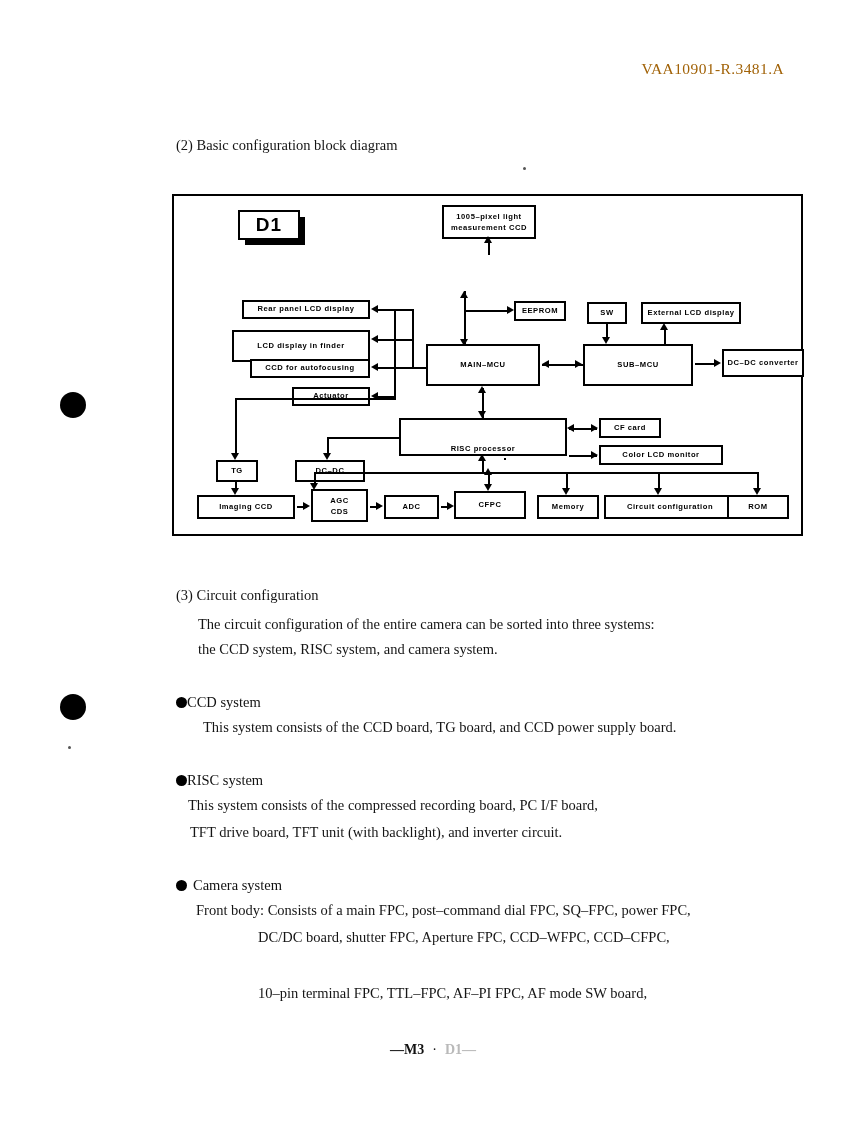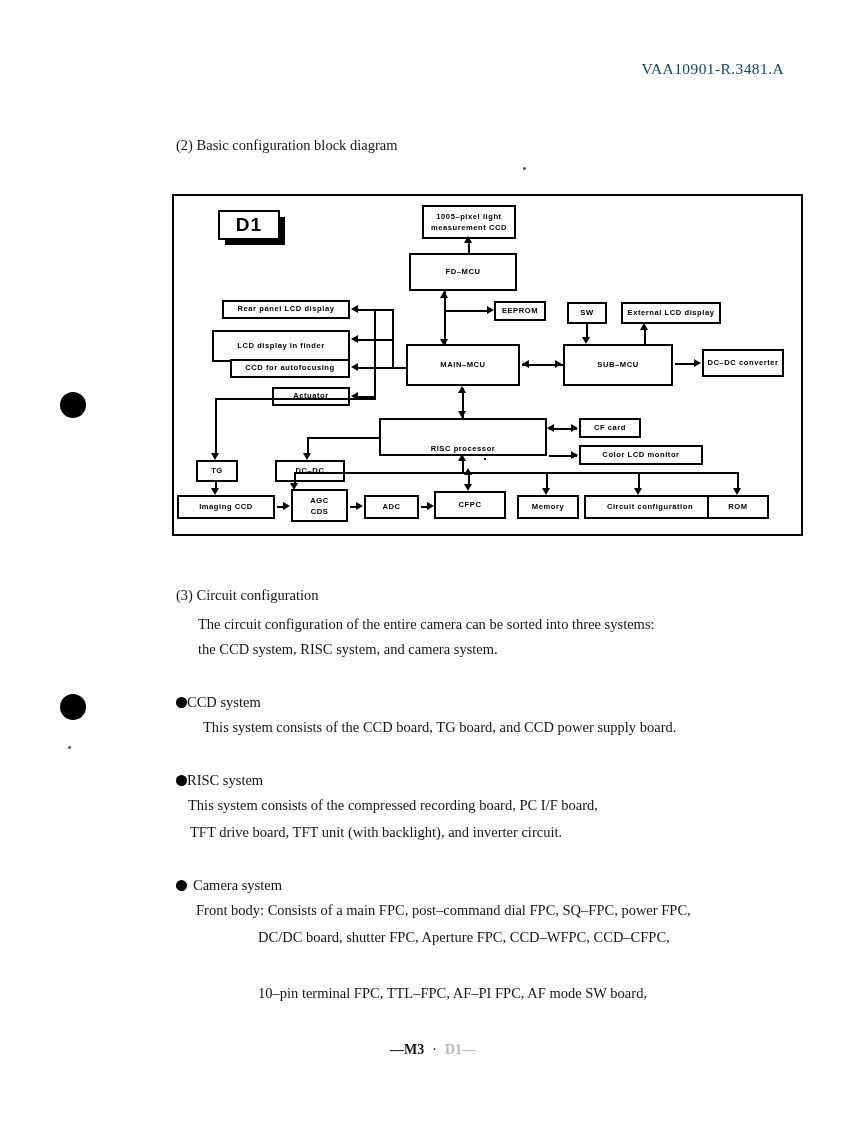--- a/index.html
+++ b/index.html
@@ -20,7 +20,7 @@
   .doc-code{
     position:absolute;right:82px;top:60px;
     font-family:"Liberation Serif", serif;
-    font-size:15.5px;letter-spacing:.4px;color:#0c4a6e;white-space:nowrap;
+    font-size:15.5px;letter-spacing:.4px;color:#a16207;white-space:nowrap;
   }
 
   

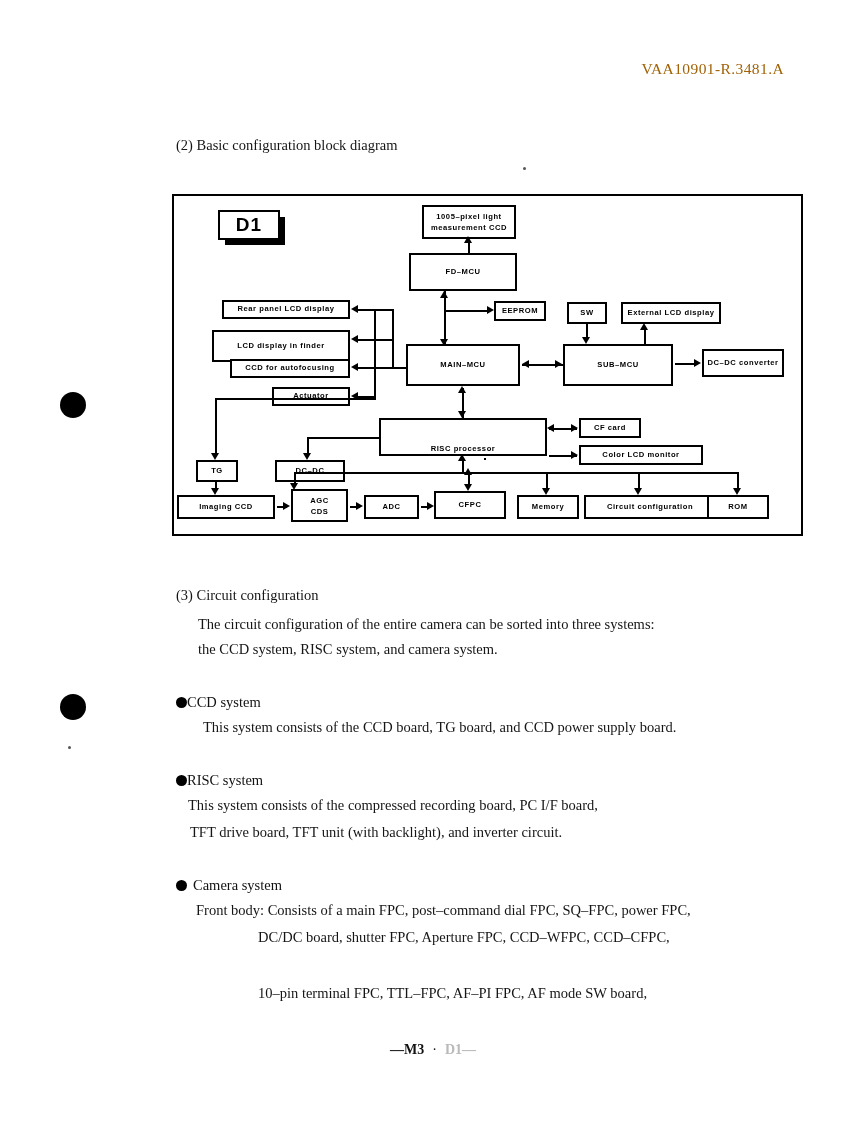--- a/index.html
+++ b/index.html
@@ -64,7 +64,7 @@
     position:absolute;left:172px;top:194px;width:627px;height:338px;
     border:2.5px solid #000;background:#fff;
   }
-  .dg{position:absolute;inset:0;}
+  .dg{position:absolute;inset:0;margin-left:20px;}
 
   
   .d1badge{position:absolute;left:44px;top:14px;width:60px;height:28px;}

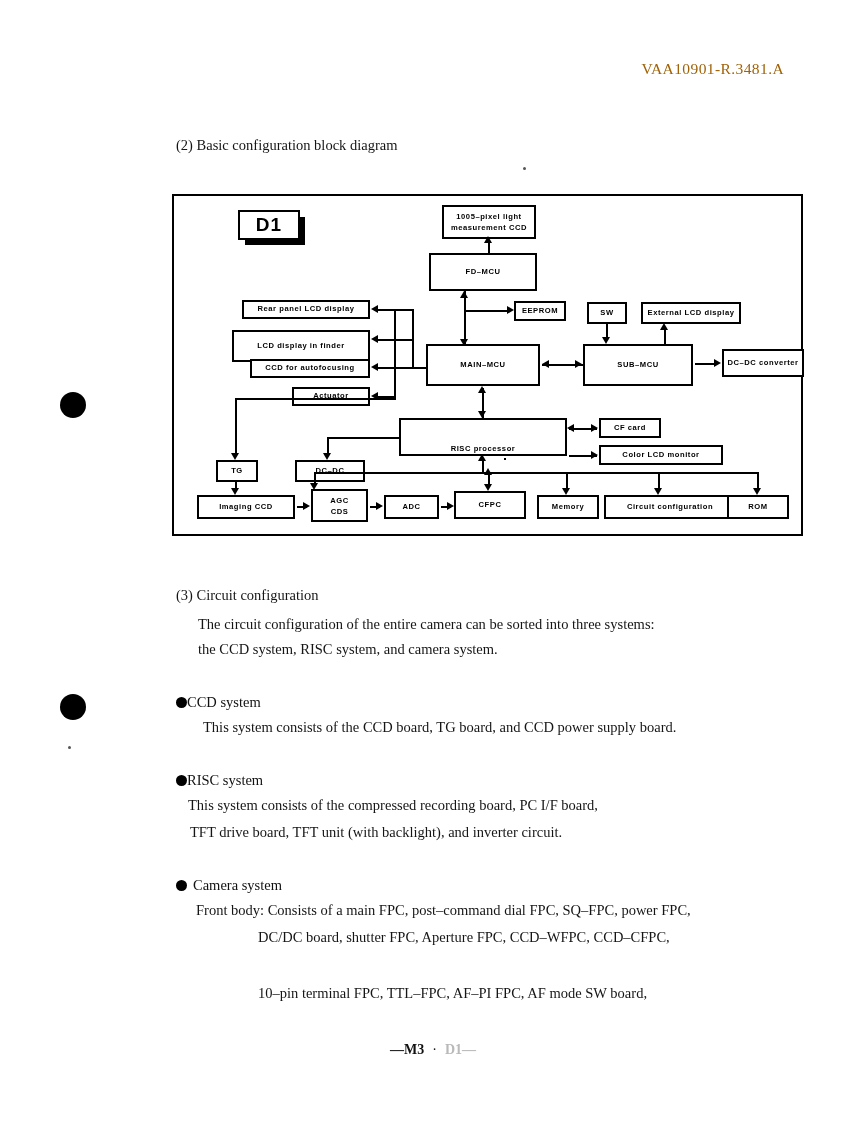--- a/index.html
+++ b/index.html
@@ -122,9 +122,6 @@
 measurement CCD</span>
       </div>
 
-      <div class="blk" style="left:235px;top:57px;width:108px;height:38px;">
-        <span>FD–MCU</span>
-      </div>
 
       <div class="blk" style="left:320px;top:105px;width:52px;height:20px;">
         <span>EEPROM</span>

